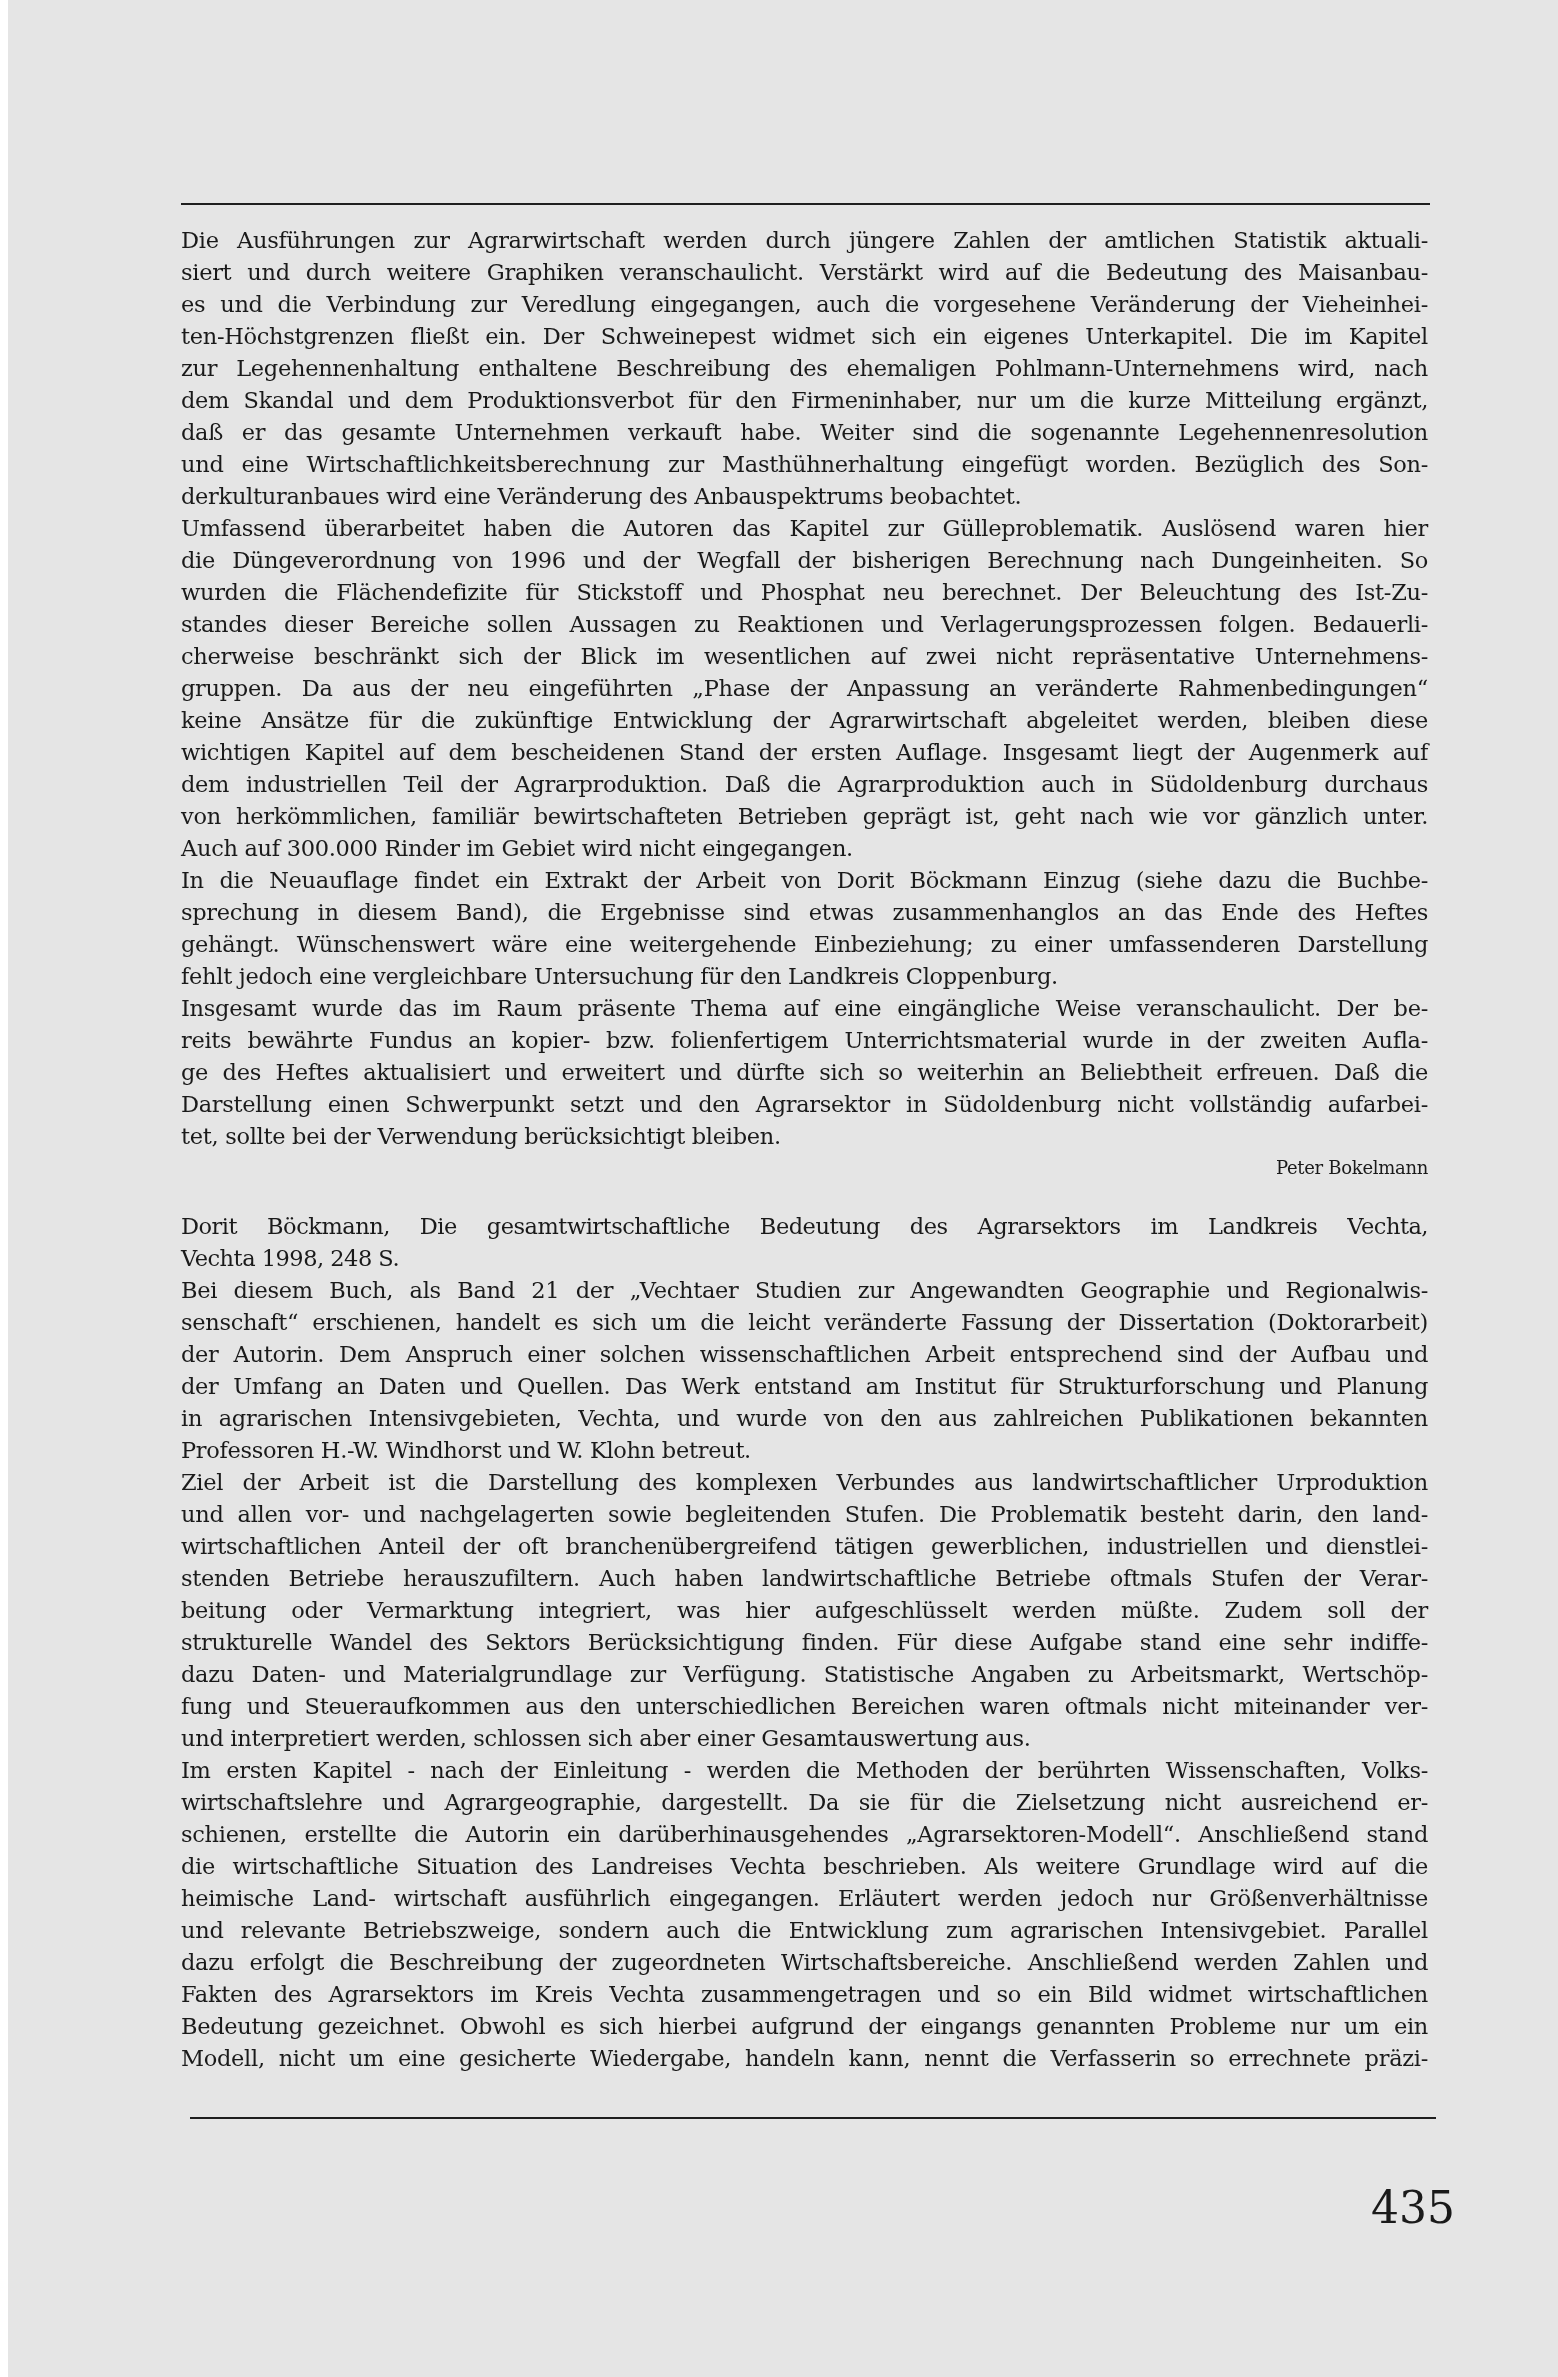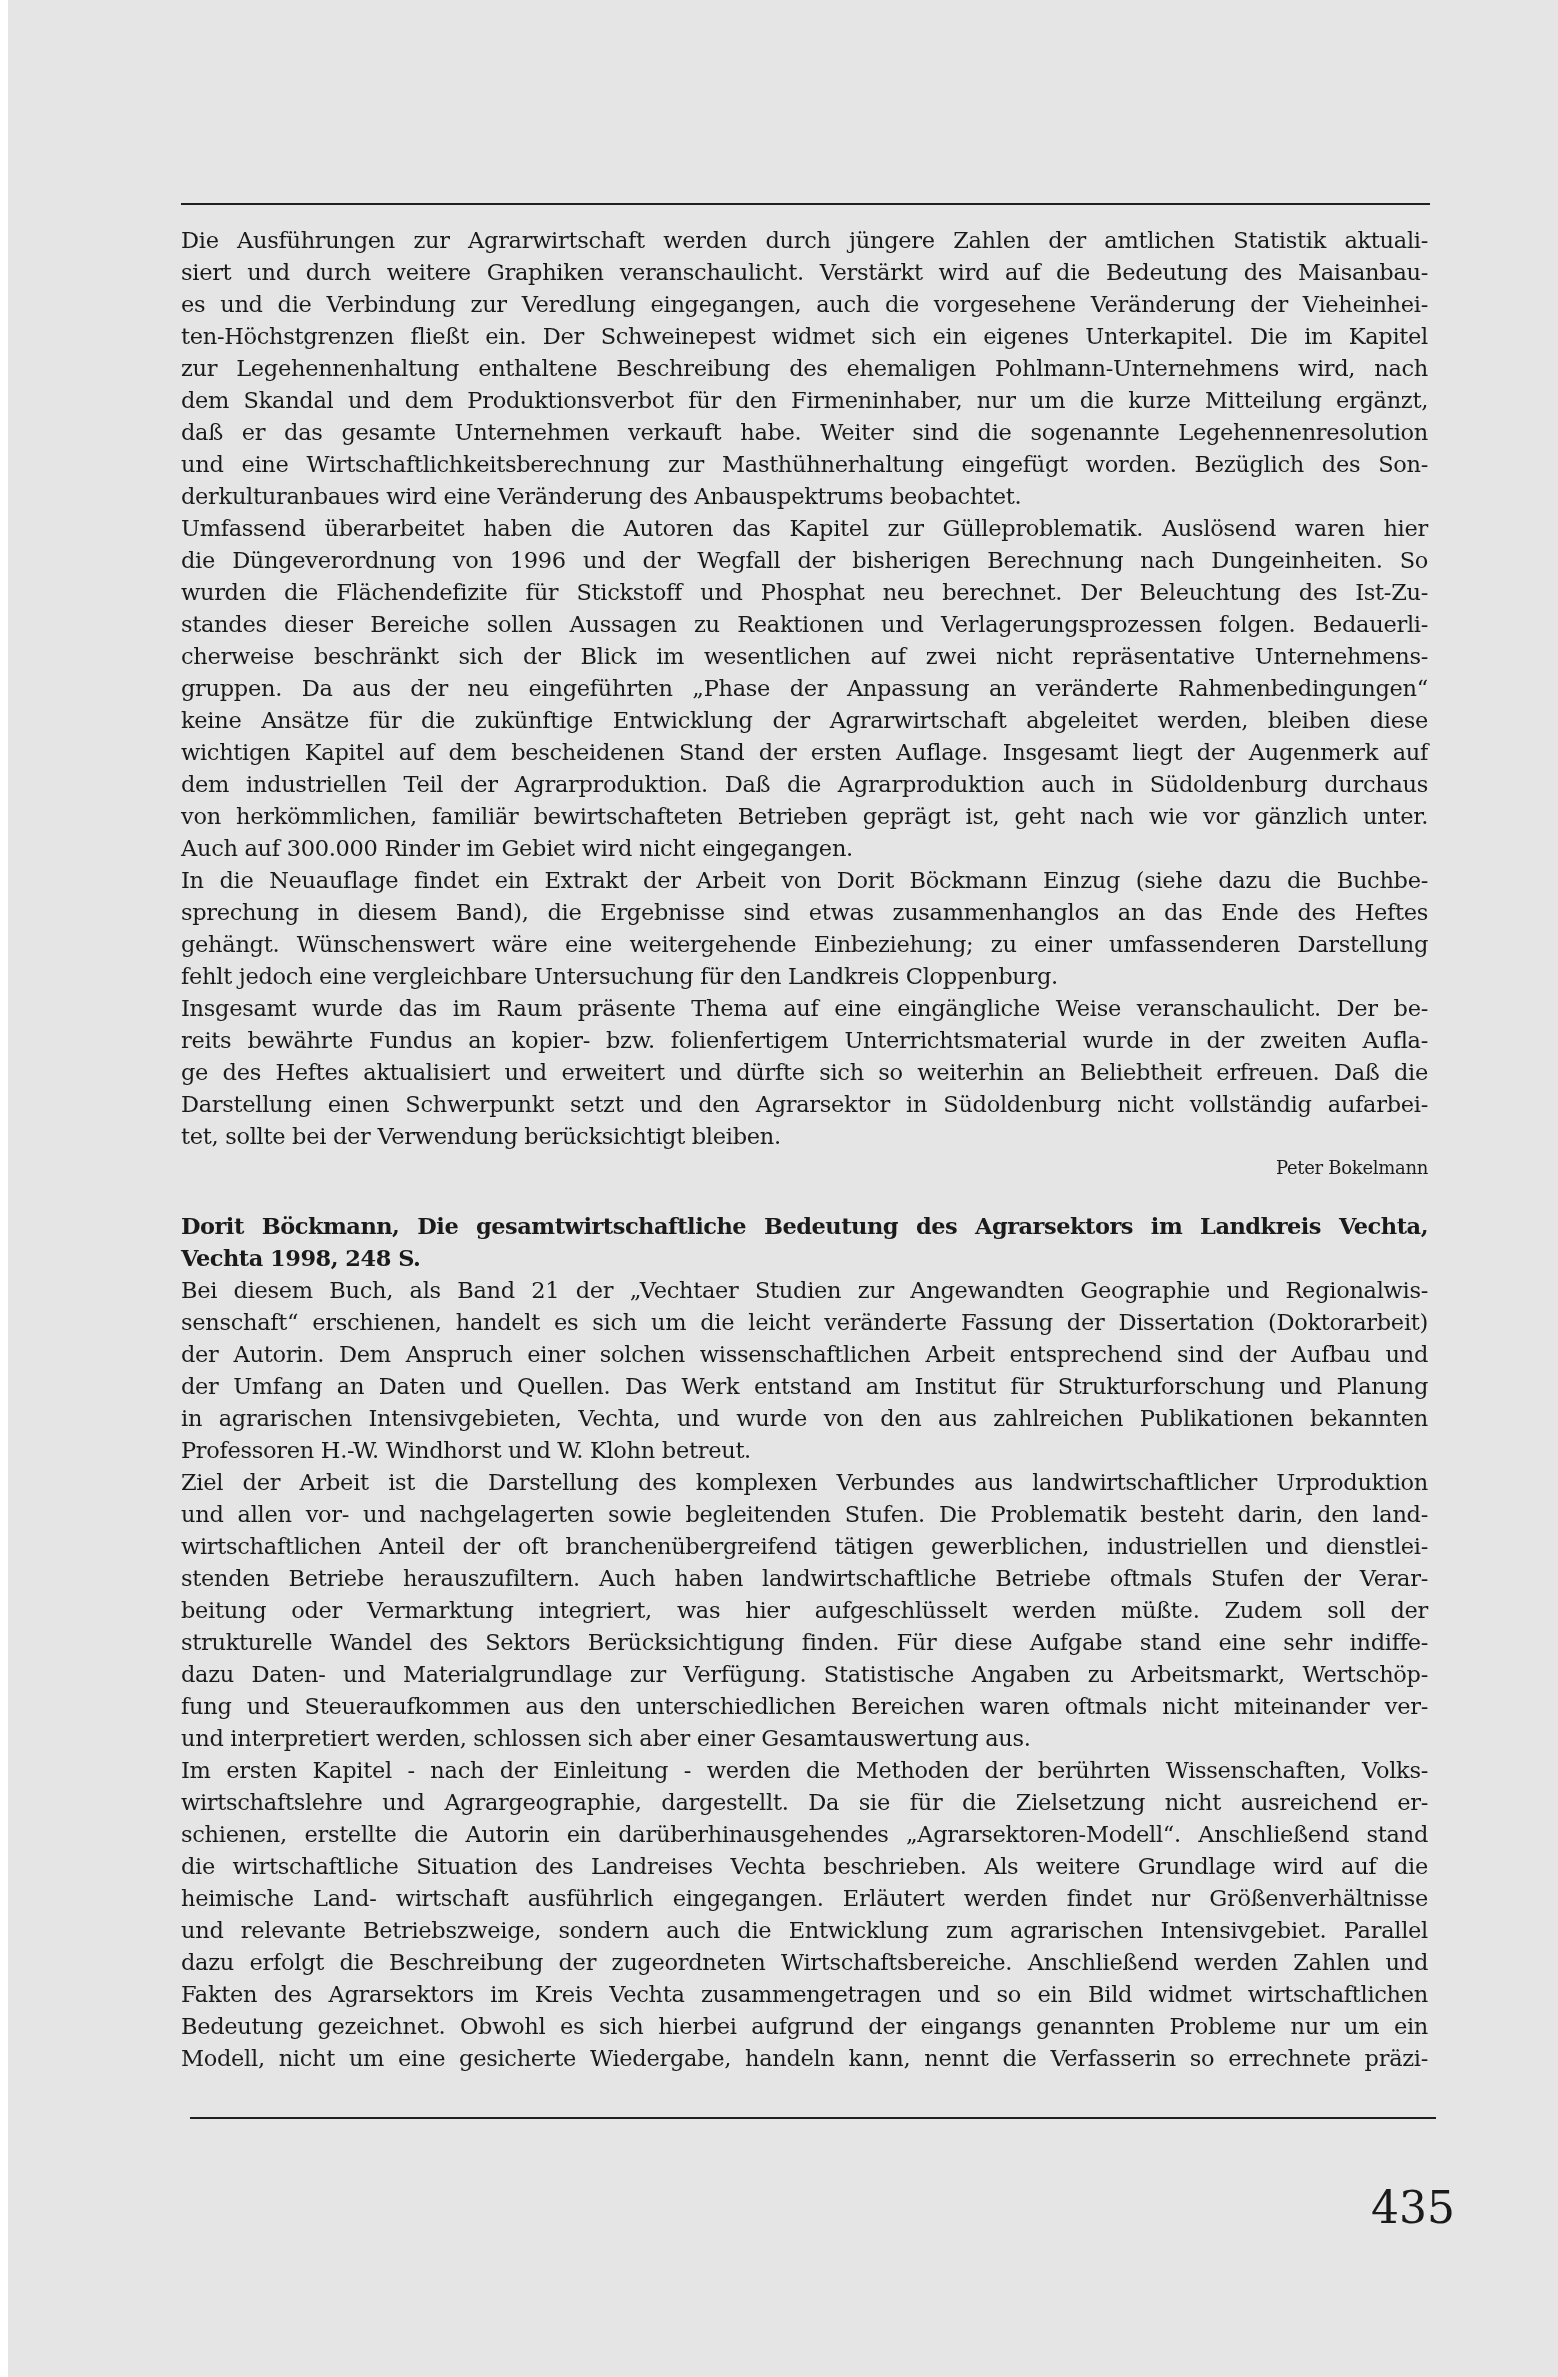--- a/index.html
+++ b/index.html
@@ -73,7 +73,7 @@
       margin-top: 25.5px;
     }
     .heading .line {
-      font-weight: bold;
+      font-weight: normal;
       letter-spacing: -0.5px;
     }
     .page-number {

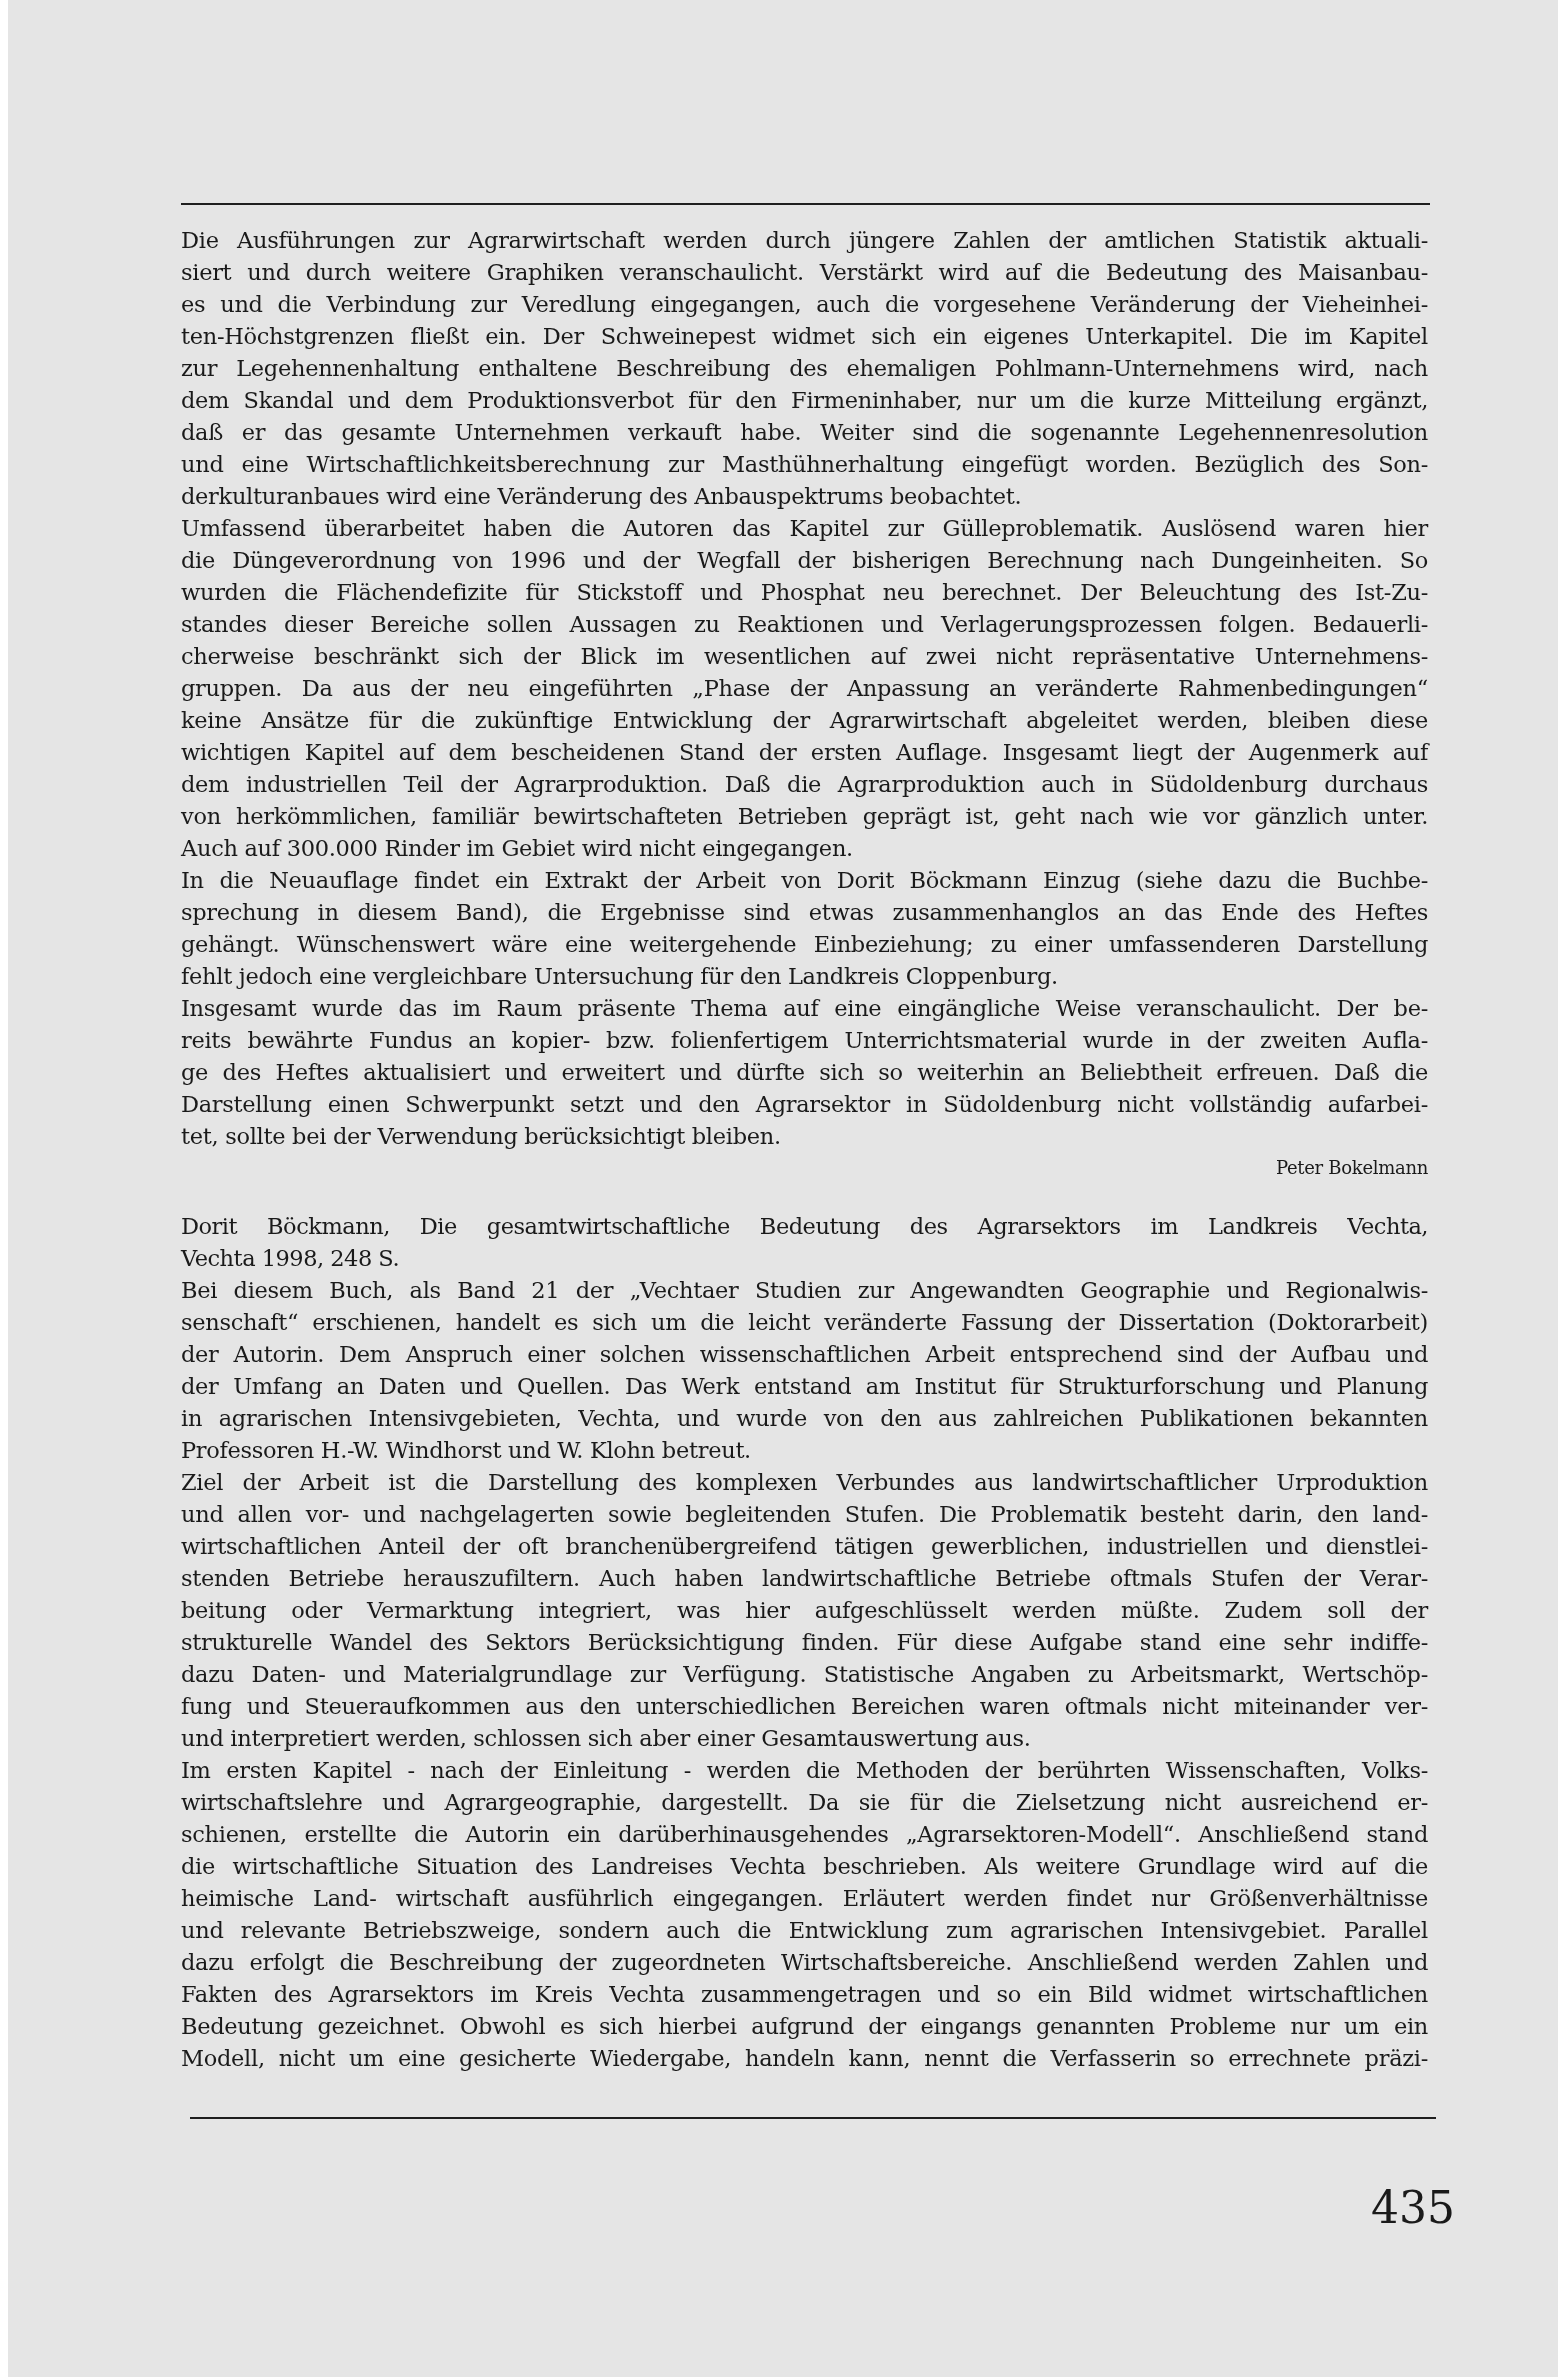--- a/index.html
+++ b/index.html
@@ -166,7 +166,7 @@
           <span class="line">wirtschaftslehre und Agrargeographie, dargestellt. Da sie für die Zielsetzung nicht ausreichend er-</span>
           <span class="line">schienen, erstellte die Autorin ein darüberhinausgehendes „Agrarsektoren-Modell“. Anschließend stand</span>
           <span class="line">die wirtschaftliche Situation des Landreises Vechta beschrieben. Als weitere Grundlage wird auf die</span>
-          <span class="line">heimische Land- wirtschaft ausführlich eingegangen. Erläutert werden findet nur Größenverhältnisse</span>
+          <span class="line">heimische Land- wirtschaft ausführlich eingegangen. Erläutert werden jedoch nur Größenverhältnisse</span>
           <span class="line">und relevante Betriebszweige, sondern auch die Entwicklung zum agrarischen Intensivgebiet. Parallel</span>
           <span class="line">dazu erfolgt die Beschreibung der zugeordneten Wirtschaftsbereiche. Anschließend werden Zahlen und</span>
           <span class="line">Fakten des Agrarsektors im Kreis Vechta zusammengetragen und so ein Bild widmet wirtschaftlichen</span>

